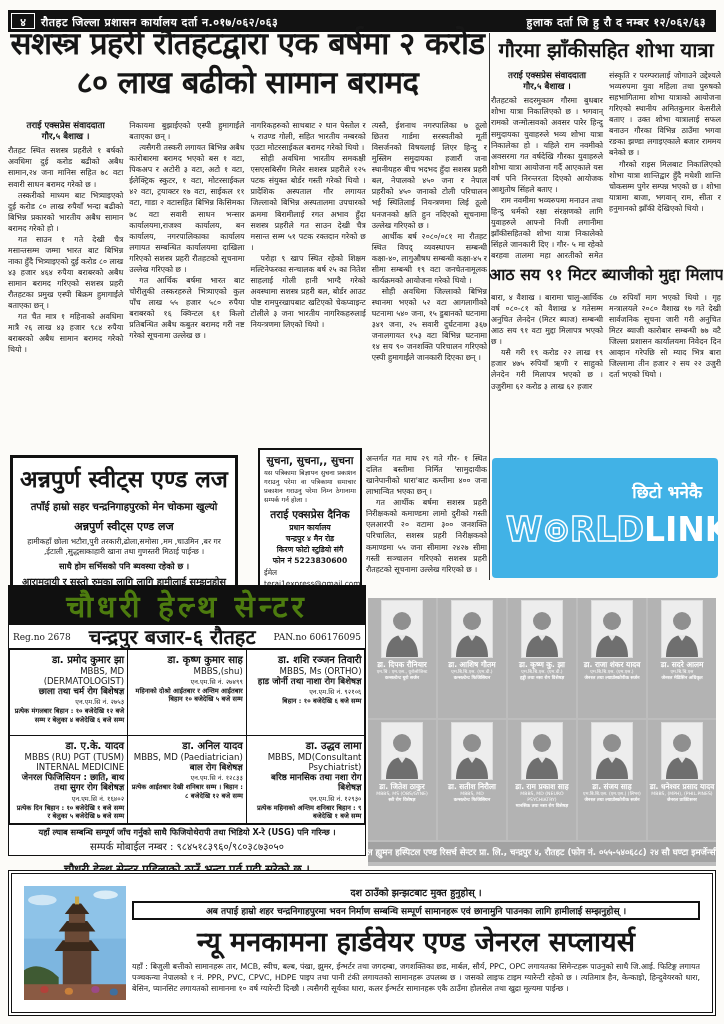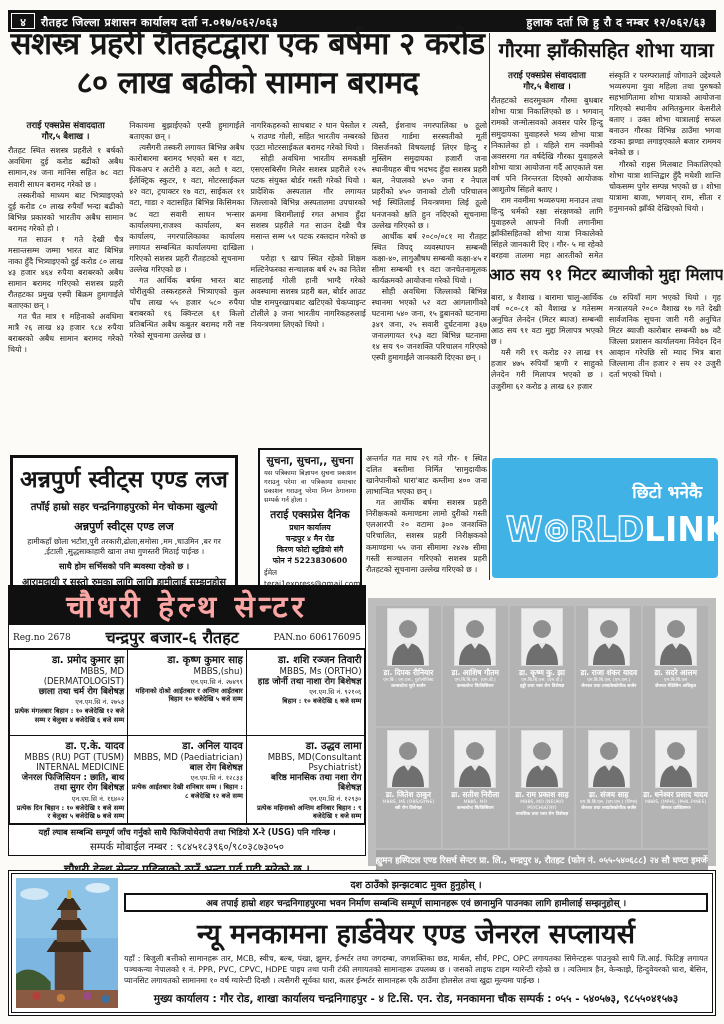--- a/index.html
+++ b/index.html
@@ -68,7 +68,7 @@
 
   
   .ch { position:absolute; left:8px; top:585px; width:358px; height:297px; }
-  .ch-titlebar { height:40px; background:#101010; color:#fca5a5; display:flex; align-items:center; justify-content:center;
+  .ch-titlebar { height:40px; background:#101010; color:#4d7c0f; display:flex; align-items:center; justify-content:center;
                  font-size:30px; font-weight:800; letter-spacing:4px; white-space:nowrap; overflow:hidden; }
   .ch-regrow { height:24px; display:flex; align-items:center; border:1px solid #111; border-top:none; padding:0 4px; background:#fff; }
   .ch-reg { font-size:9px; font-family:"DejaVu Serif", serif; }

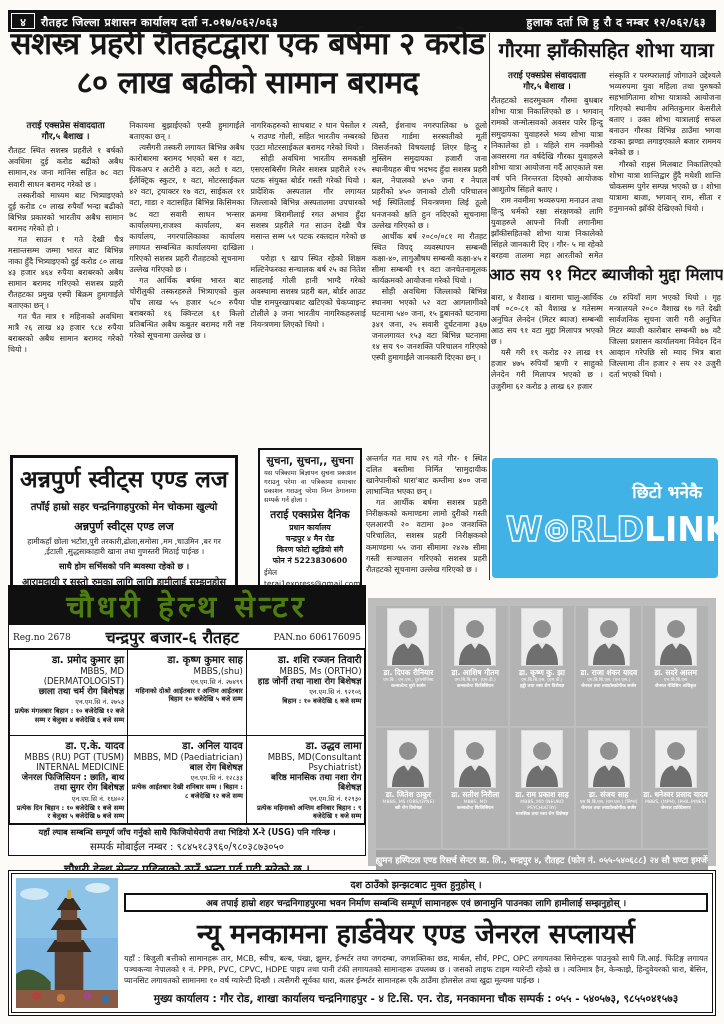--- a/index.html
+++ b/index.html
@@ -72,7 +72,7 @@
                  font-size:30px; font-weight:800; letter-spacing:4px; white-space:nowrap; overflow:hidden; }
   .ch-regrow { height:24px; display:flex; align-items:center; border:1px solid #111; border-top:none; padding:0 4px; background:#fff; }
   .ch-reg { font-size:9px; font-family:"DejaVu Serif", serif; }
-  .ch-place { flex:1; text-align:center; font-size:16px; font-weight:800; }
+  .ch-place { flex:1; text-align:center; font-size:20px; font-weight:800; }
   .ch-pan { font-size:9px; font-family:"DejaVu Serif", serif; }
   .ch-grid { display:grid; grid-template-columns:1fr 1fr 1fr; border:1px solid #111; border-top:none; background:#fff; }
   .ch-cell { border:1px solid #111; margin:-0.5px; padding:2px 3px; min-height:87px; text-align:right; overflow:hidden; }

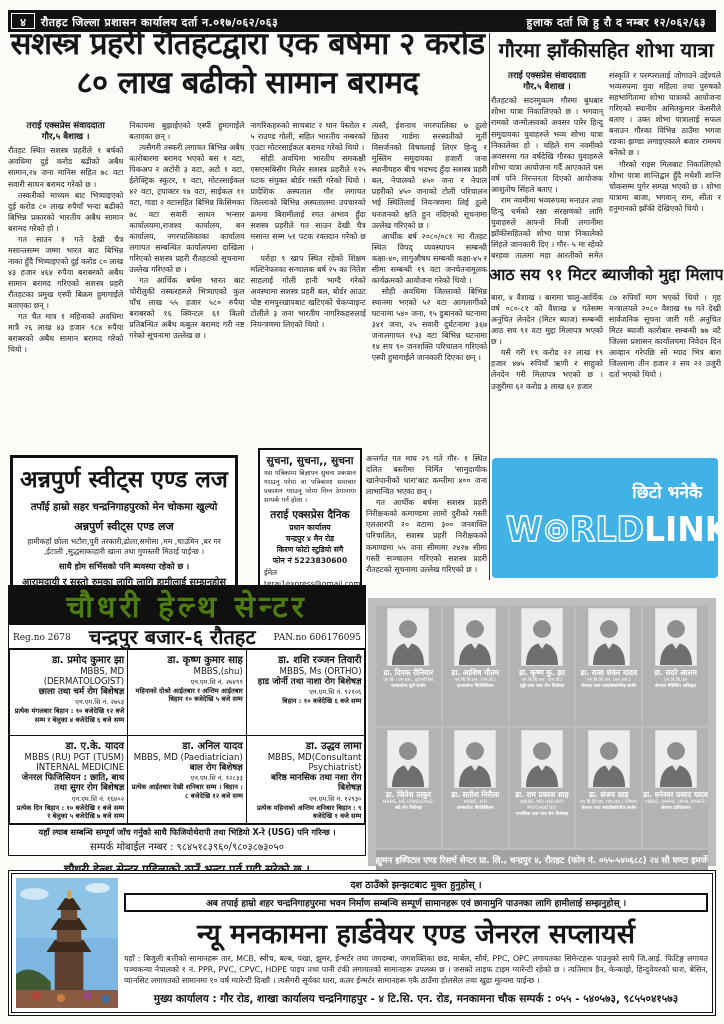--- a/index.html
+++ b/index.html
@@ -87,7 +87,7 @@
   .ch-moved { font-size:11.5px; font-weight:800; text-align:center; margin-top:5px; }
 
   
-  .ph { position:absolute; left:368px; top:598px; width:348px; height:268px; background:#bdbdbd; padding:8px; }
+  .ph { position:absolute; left:368px; top:598px; width:348px; height:268px; background:#bdbdbd; padding:0; }
   .ph-grid { display:grid; grid-template-columns:repeat(5,1fr); gap:2px; }
   .ph-cell { background:#b3b3b3; height:120px; text-align:center; padding-top:3px; overflow:hidden; }
   .ph-photo { width:40px; height:56px; background:#f1f1f1; margin:0 auto; box-shadow:0 0 0 1px #dcdcdc; }

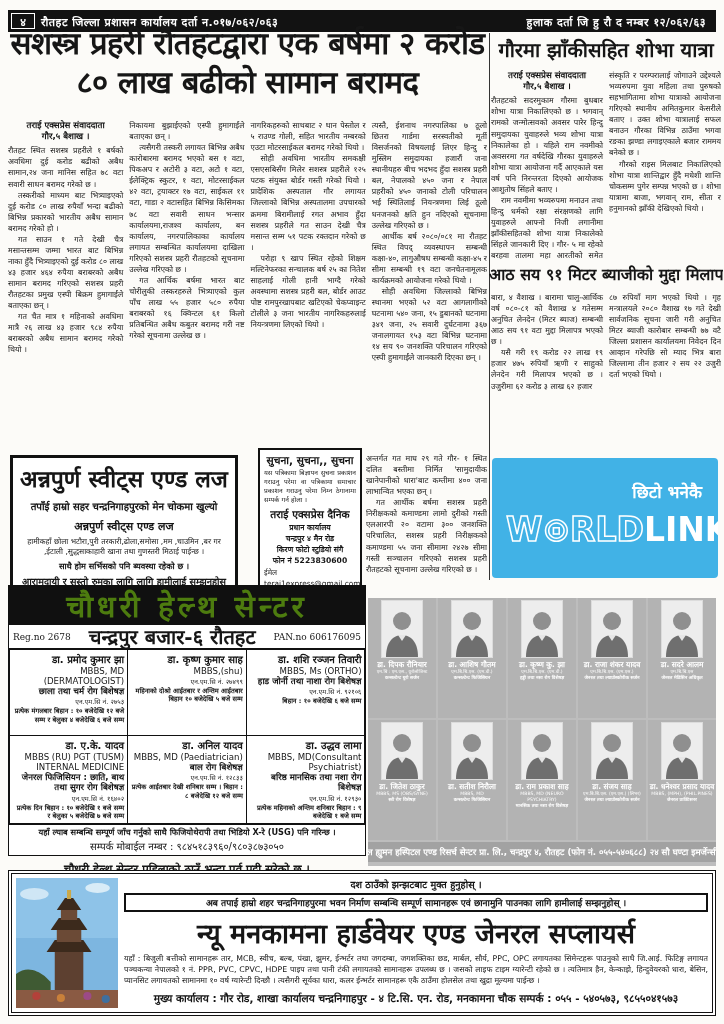--- a/index.html
+++ b/index.html
@@ -100,7 +100,7 @@
 
   
   .mk { position:absolute; left:8px; top:870px; width:708px; height:146px; border:4px double #111; background:#fff;
-        display:flex; padding:4px; gap:6px; overflow:hidden; }
+        display:flex; padding:12px; gap:6px; overflow:hidden; }
   .mk-photo { width:102px; height:100%; flex:none; }
   .mk-photo svg { display:block; width:100%; height:100%; }
   .mk-main { flex:1; text-align:center; overflow:hidden; }

